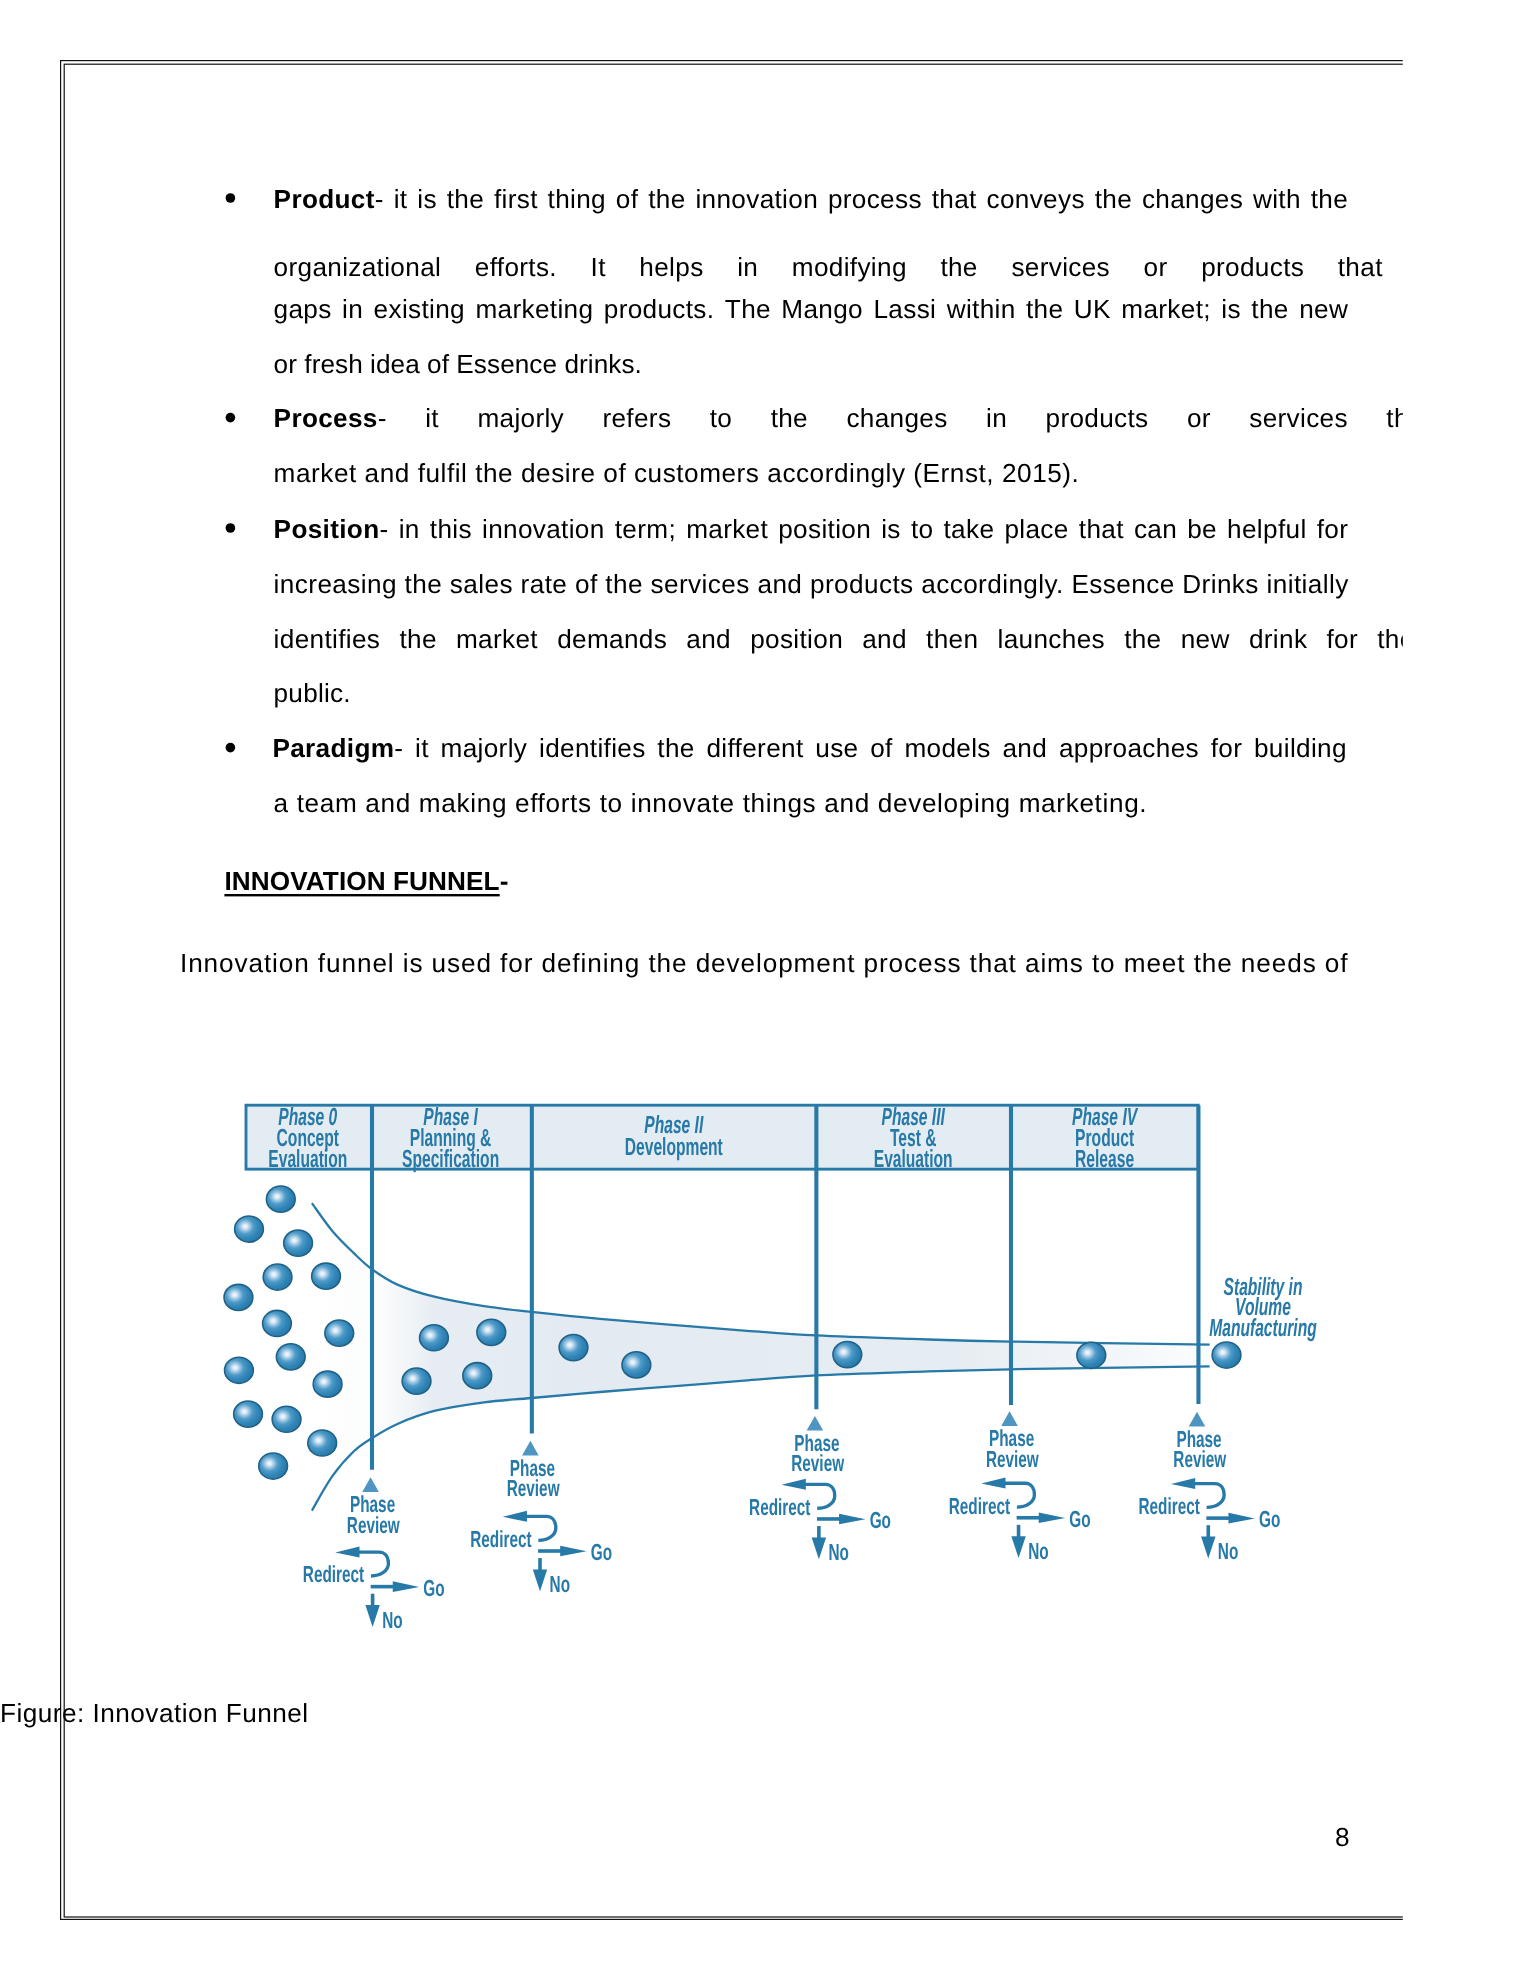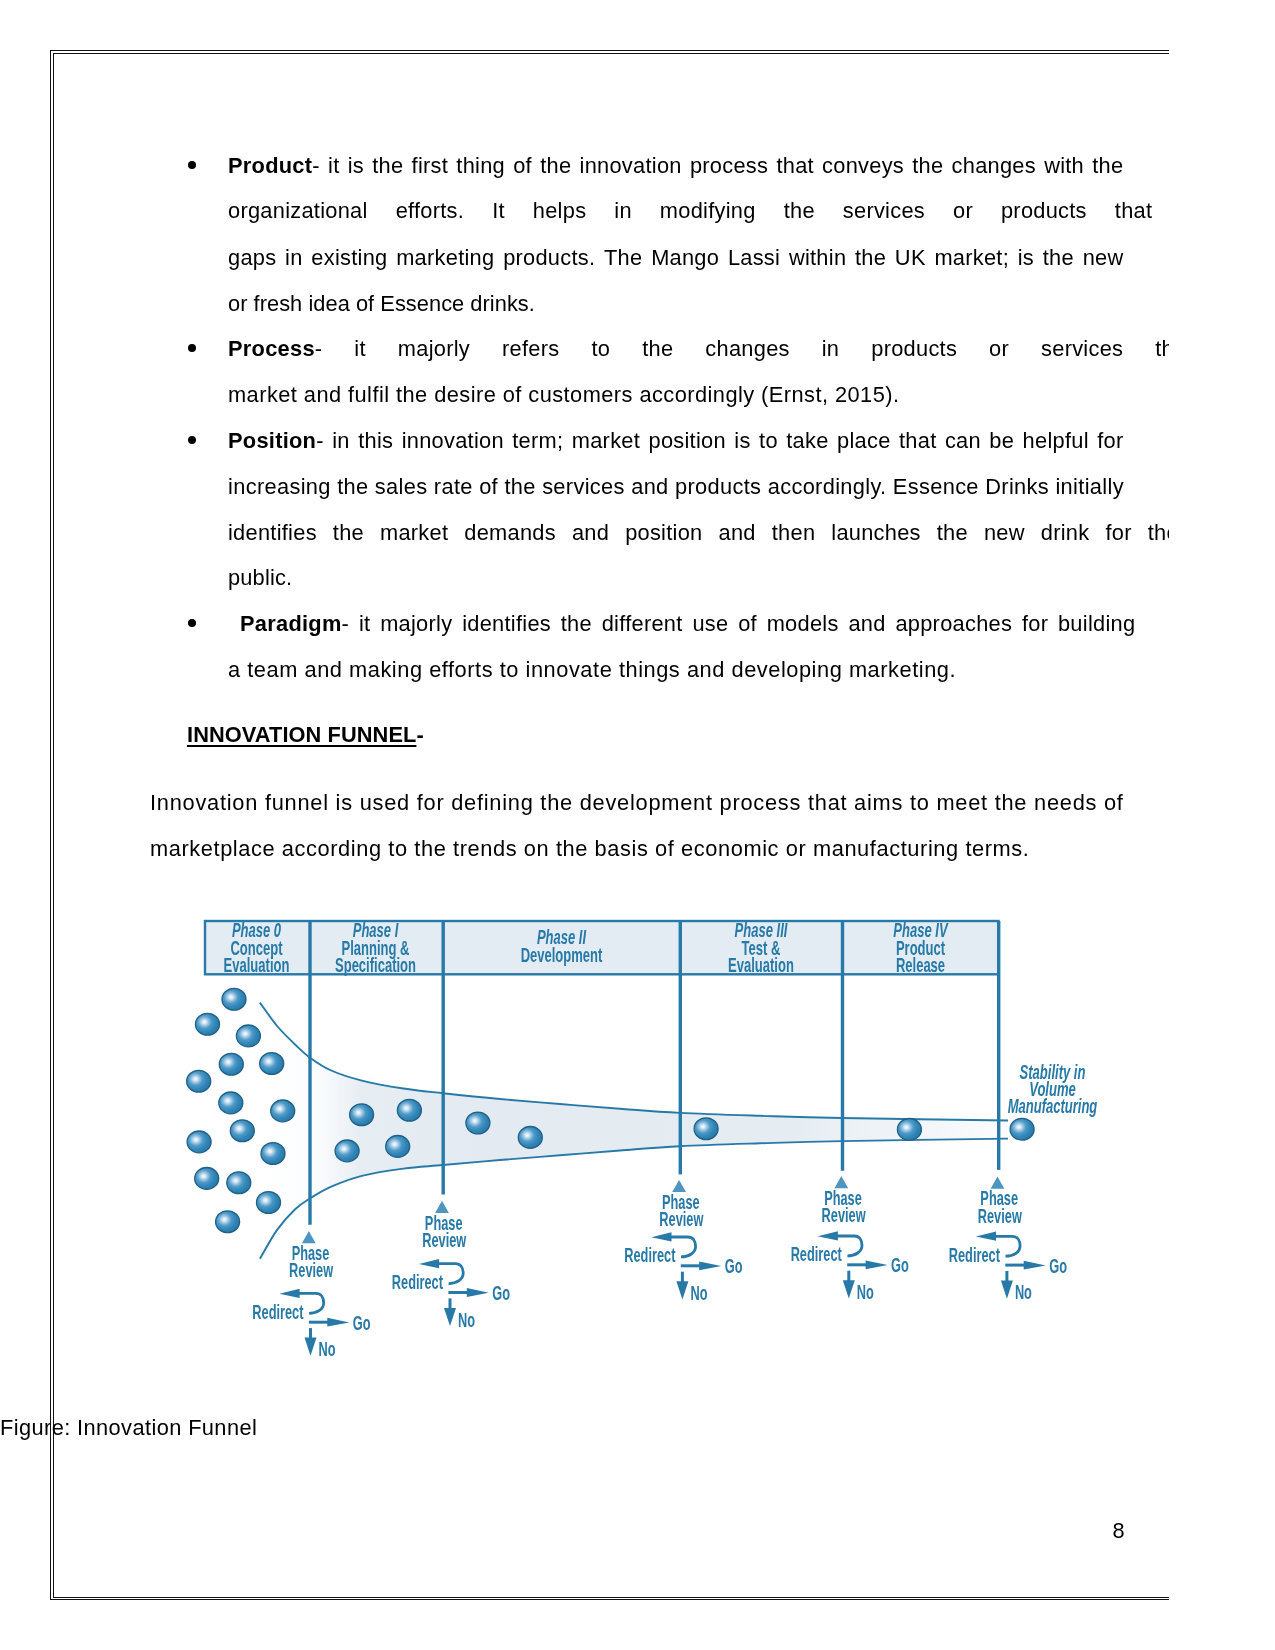--- a/index.html
+++ b/index.html
@@ -49,7 +49,7 @@
       <span>with</span>
       <span>the</span>
     </div>
-  <div class="bodyline j" style="left:228.00px;top:200px;letter-spacing:0.28px;width:895.50px;gap:28px;">
+  <div class="bodyline j" style="left:228.00px;top:212px;letter-spacing:0.28px;width:895.50px;gap:28px;">
       <span>organizational</span>
       <span>efforts.</span>
       <span>It</span>

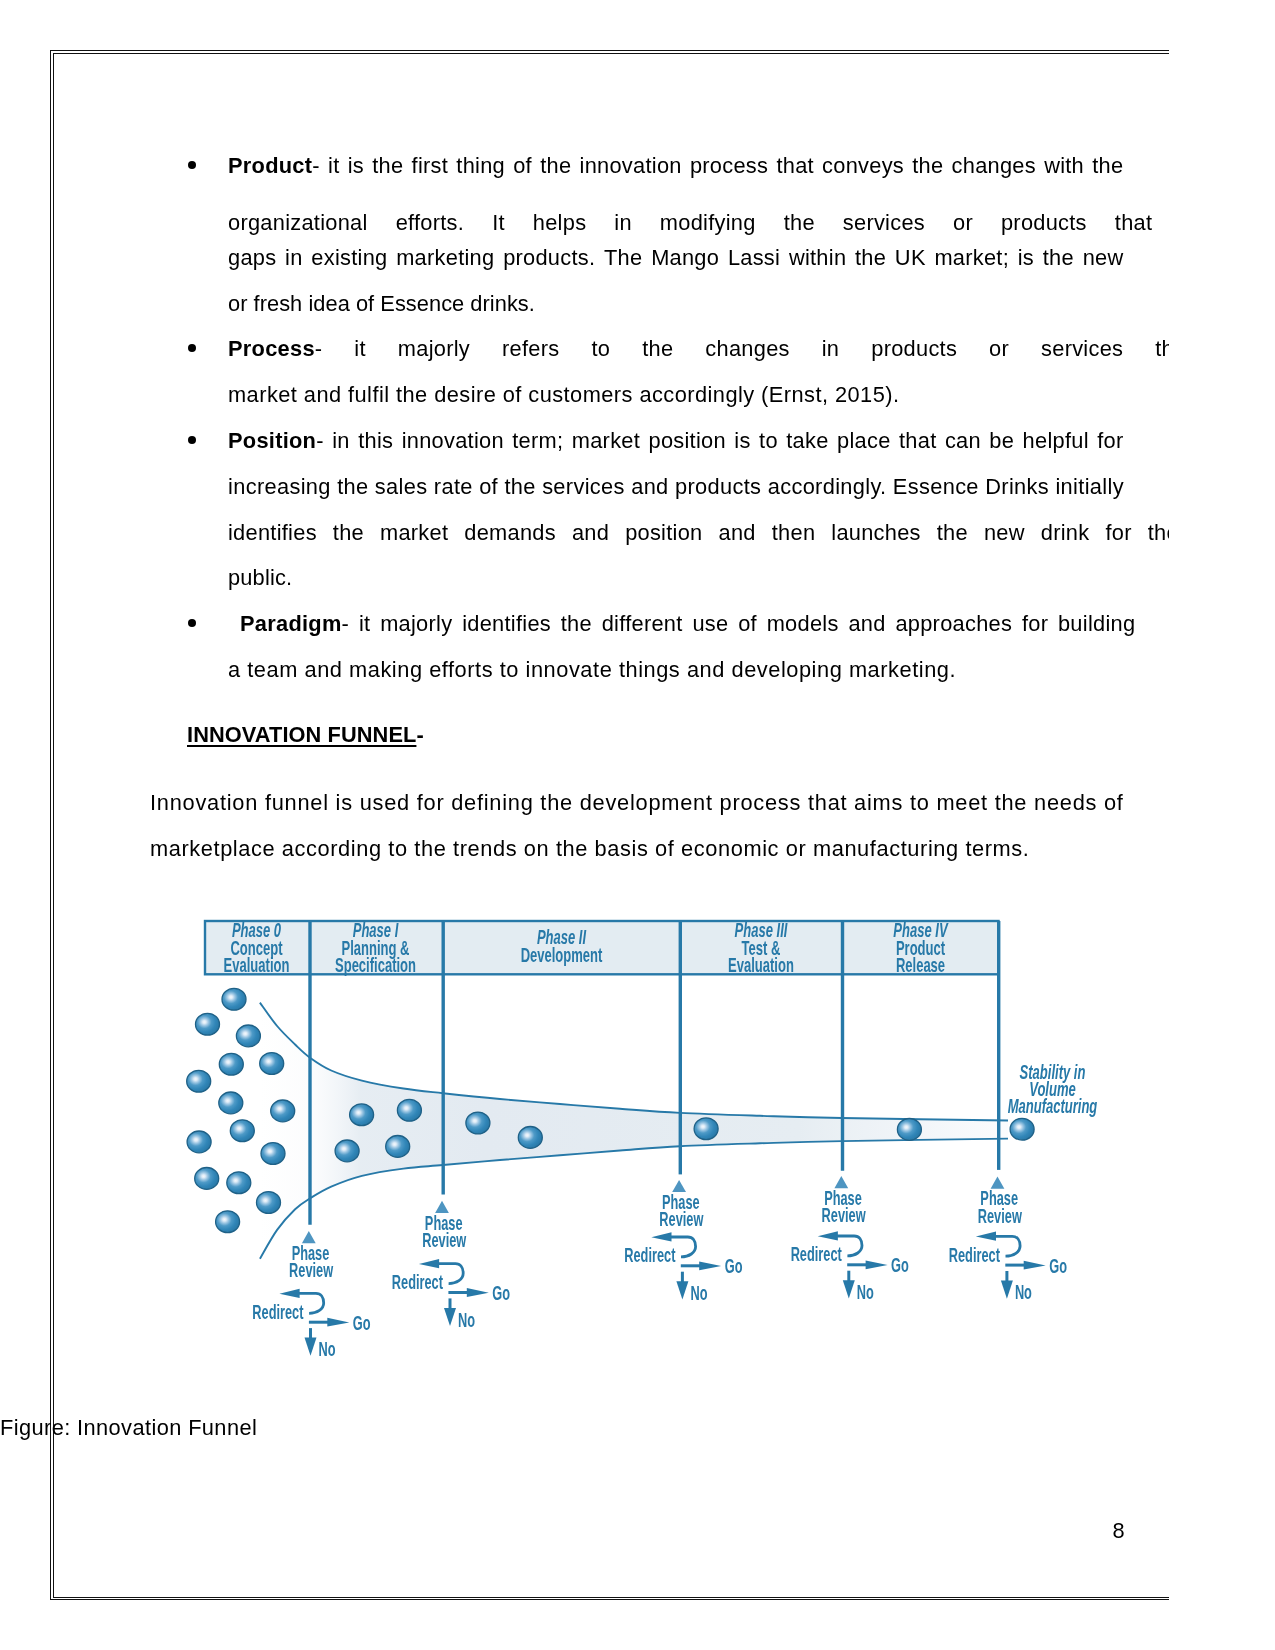--- a/index.html
+++ b/index.html
@@ -140,7 +140,7 @@
     </div>
   <div class="bodyline" style="left:228.00px;top:567.28px;letter-spacing:0.19px;"><span>public.</span></div>
   <div class="bdot" style="left:187.50px;top:618.70px;"></div>
-  <div class="bodyline j" style="left:240px;top:613.06px;letter-spacing:0.28px;width:895.50px;text-align:center;">
+  <div class="bodyline j" style="left:227px;top:613.06px;letter-spacing:0.28px;width:895.50px;text-align:center;">
       <span><b>Paradigm</b><span>-</span></span>
       <span>it</span>
       <span>majorly</span>

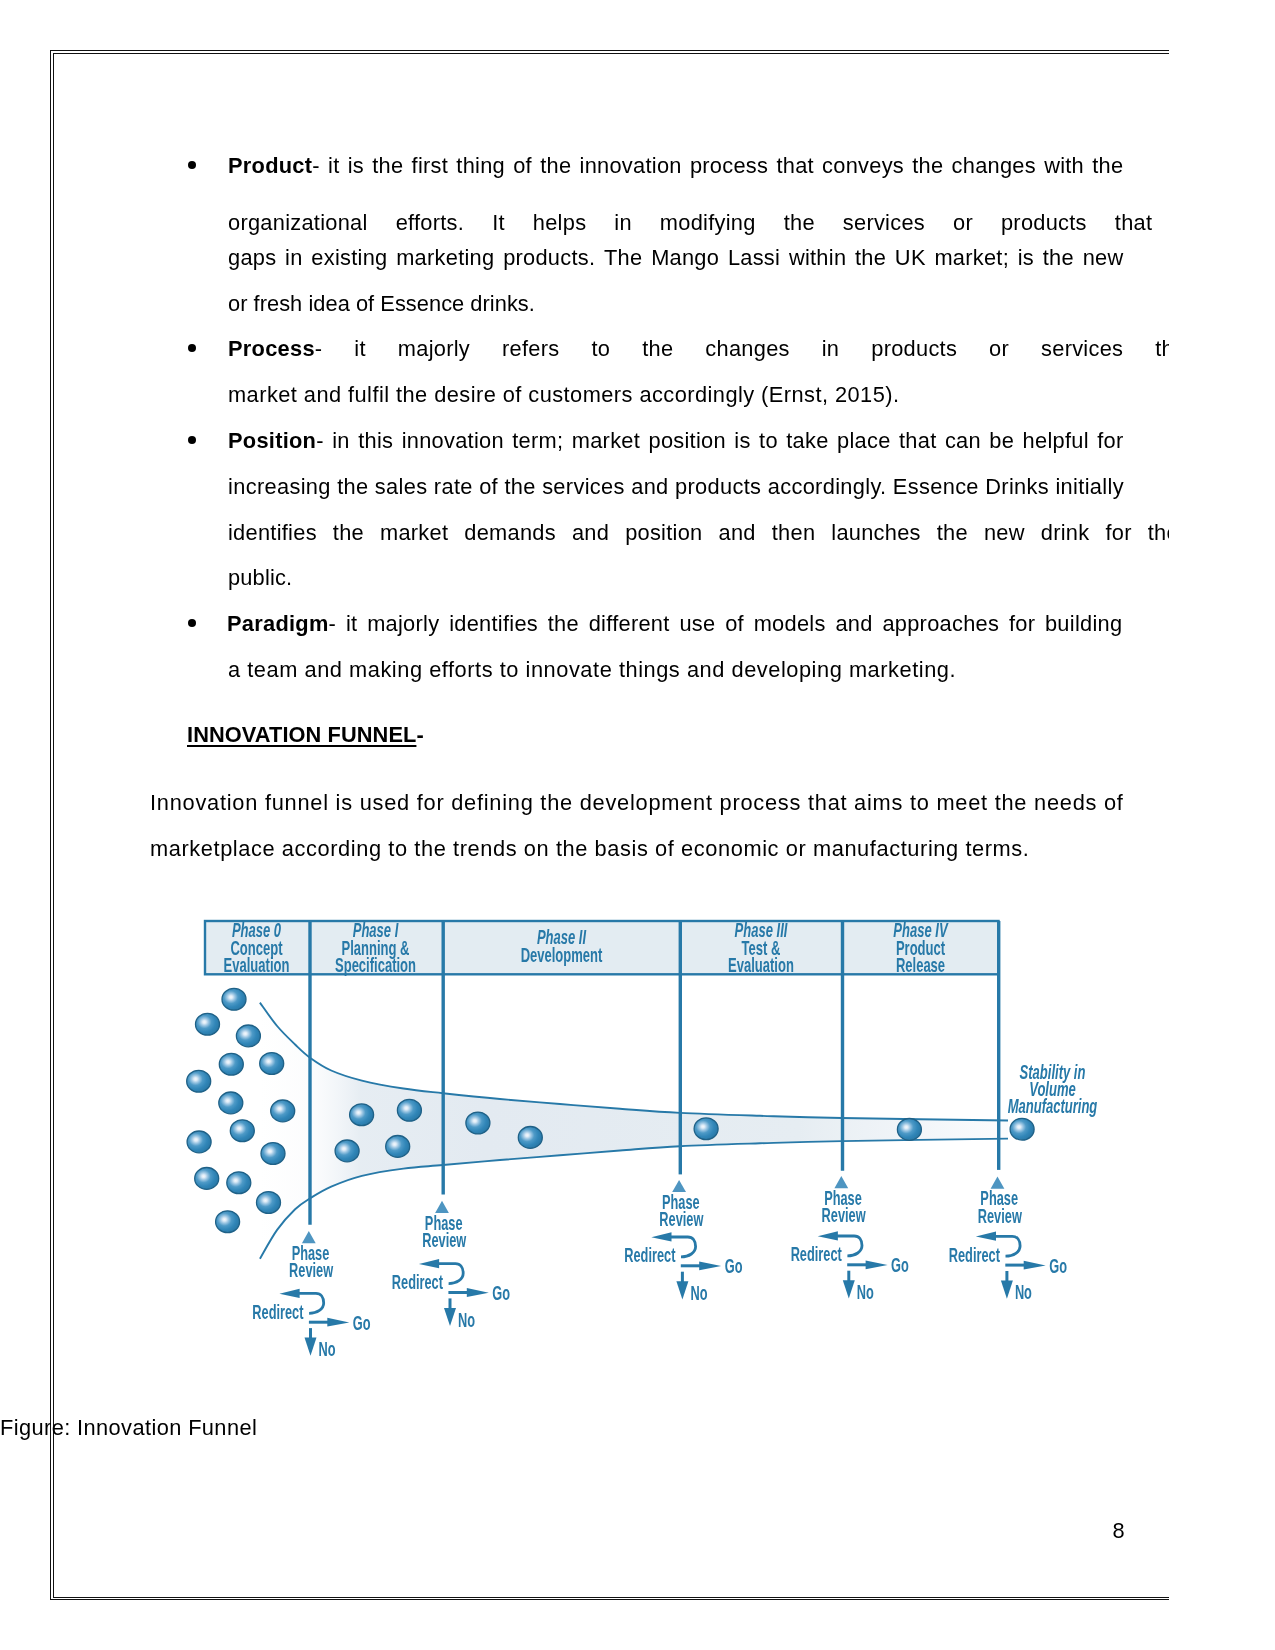--- a/index.html
+++ b/index.html
@@ -158,7 +158,6 @@
   <div class="bodyline" style="left:228.00px;top:658.84px;letter-spacing:0.54px;"><span>a team and making efforts to innovate things and developing marketing.</span></div>
   <div class="heading" style="left:150px;top:724.46px;letter-spacing:0.08px;"><span class="hu">INNOVATION FUNNEL</span><span>-</span></div>
   <div class="bodyline" style="left:150px;top:791.86px;letter-spacing:0.75px;">Innovation funnel is used for defining the development process that aims to meet the needs of</div>
-  <div class="bodyline" style="left:150px;top:837.96px;letter-spacing:0.59px;">marketplace according to the trends on the basis of economic or manufacturing terms.</div>
 <svg class="fig" width="1275" height="1650" viewBox="0 0 1275 1650" xmlns="http://www.w3.org/2000/svg">
 <defs>
         <radialGradient id="ballg" cx="0.37" cy="0.40" r="0.70">

